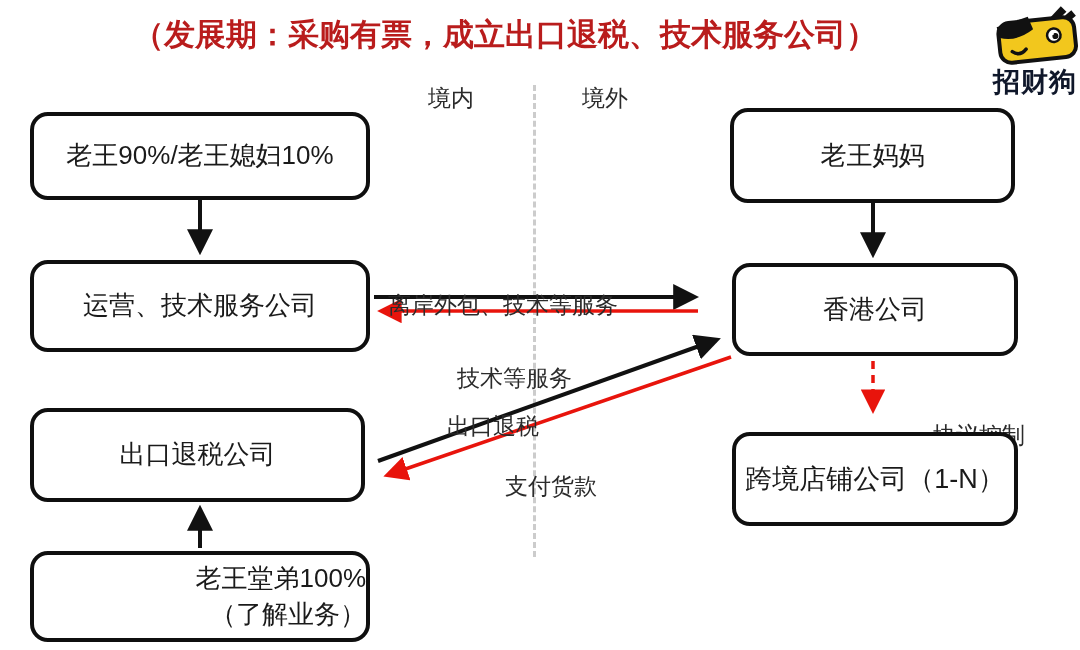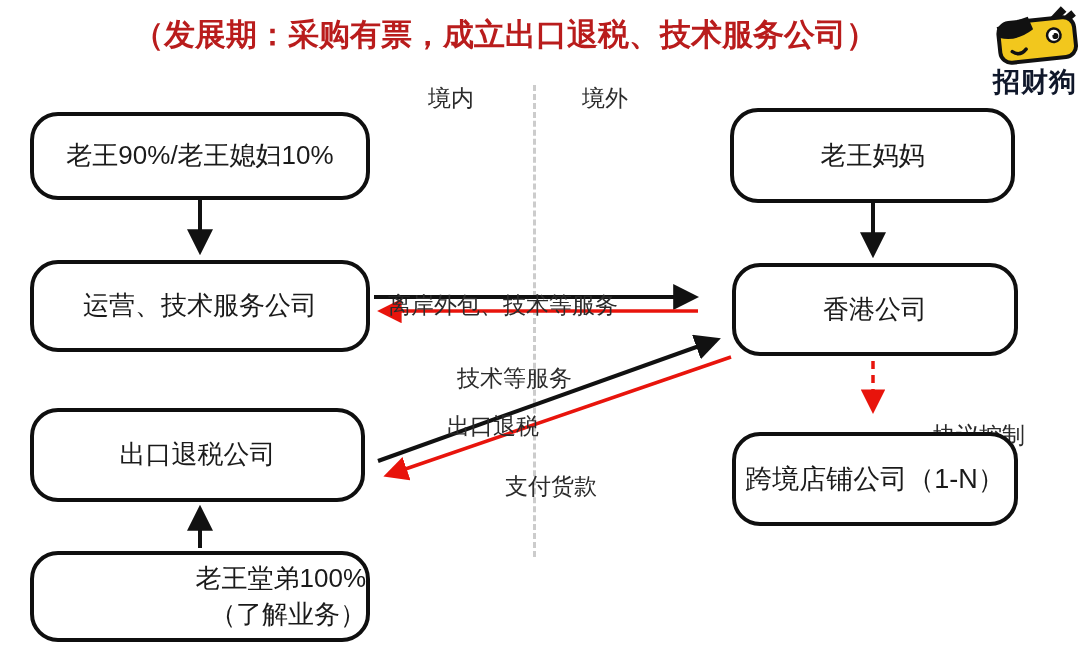--- a/index.html
+++ b/index.html
@@ -22,7 +22,7 @@
   }
   .node{
     position:absolute;box-sizing:border-box;
-    border:4px solid #0f0f0f;border-radius:28px;background:#ffffff;
+    border:4px solid #0f0f0f;border-radius:18px;background:#ffffff;
     display:flex;flex-direction:column;align-items:center;justify-content:center;
     font-size:26px;color:#1a1a1a;text-align:center;line-height:1.35;
     z-index:3;white-space:nowrap;

